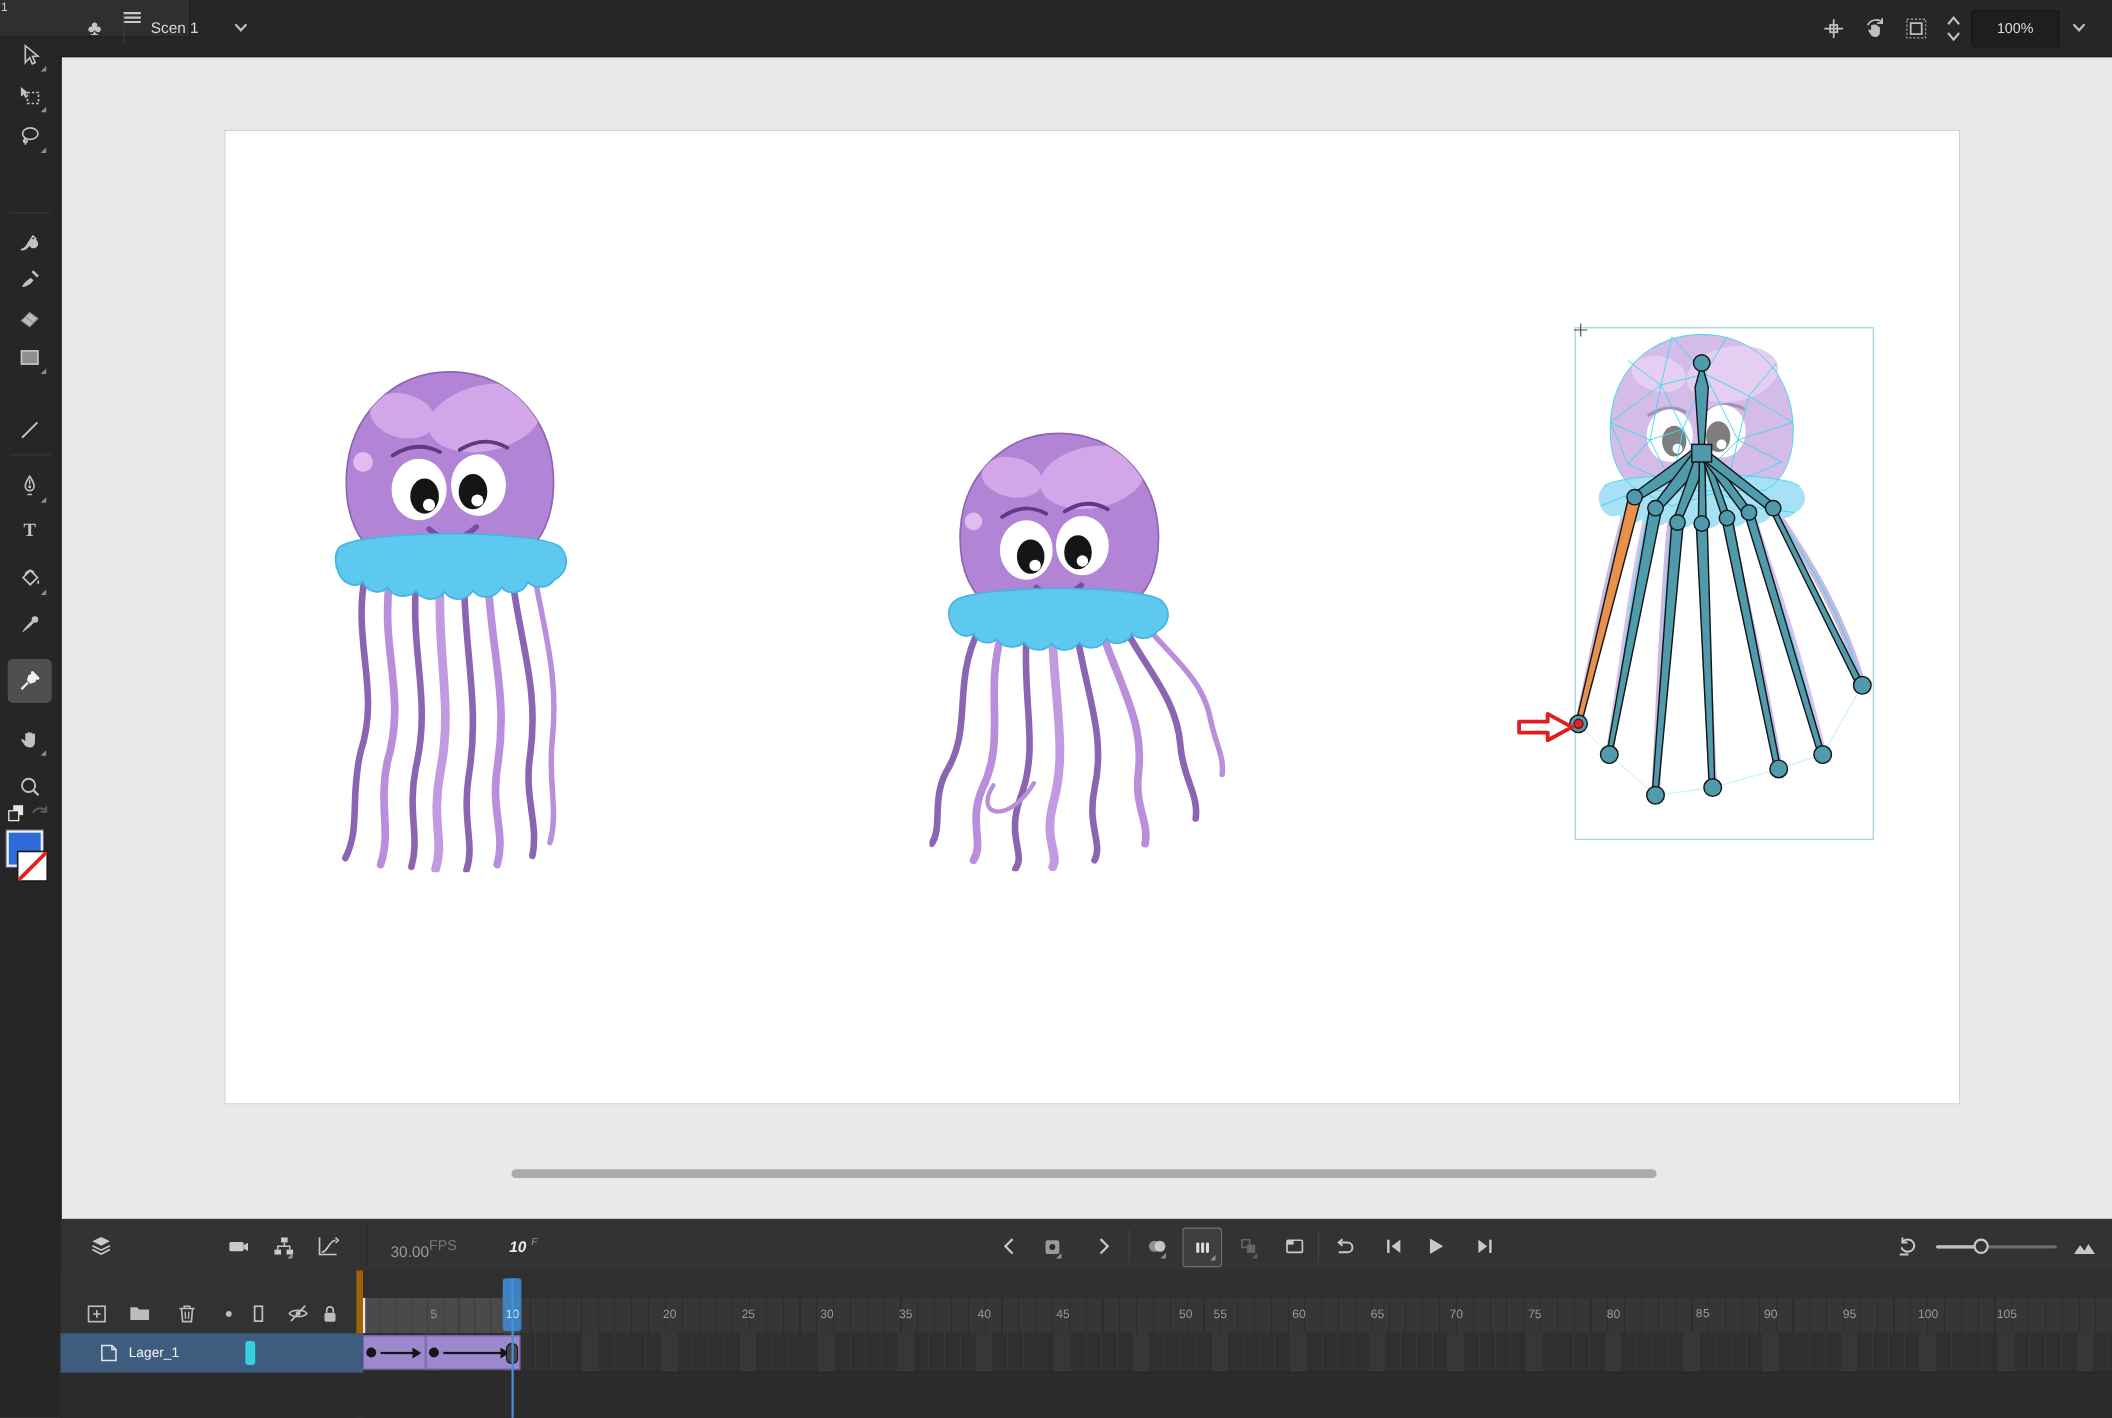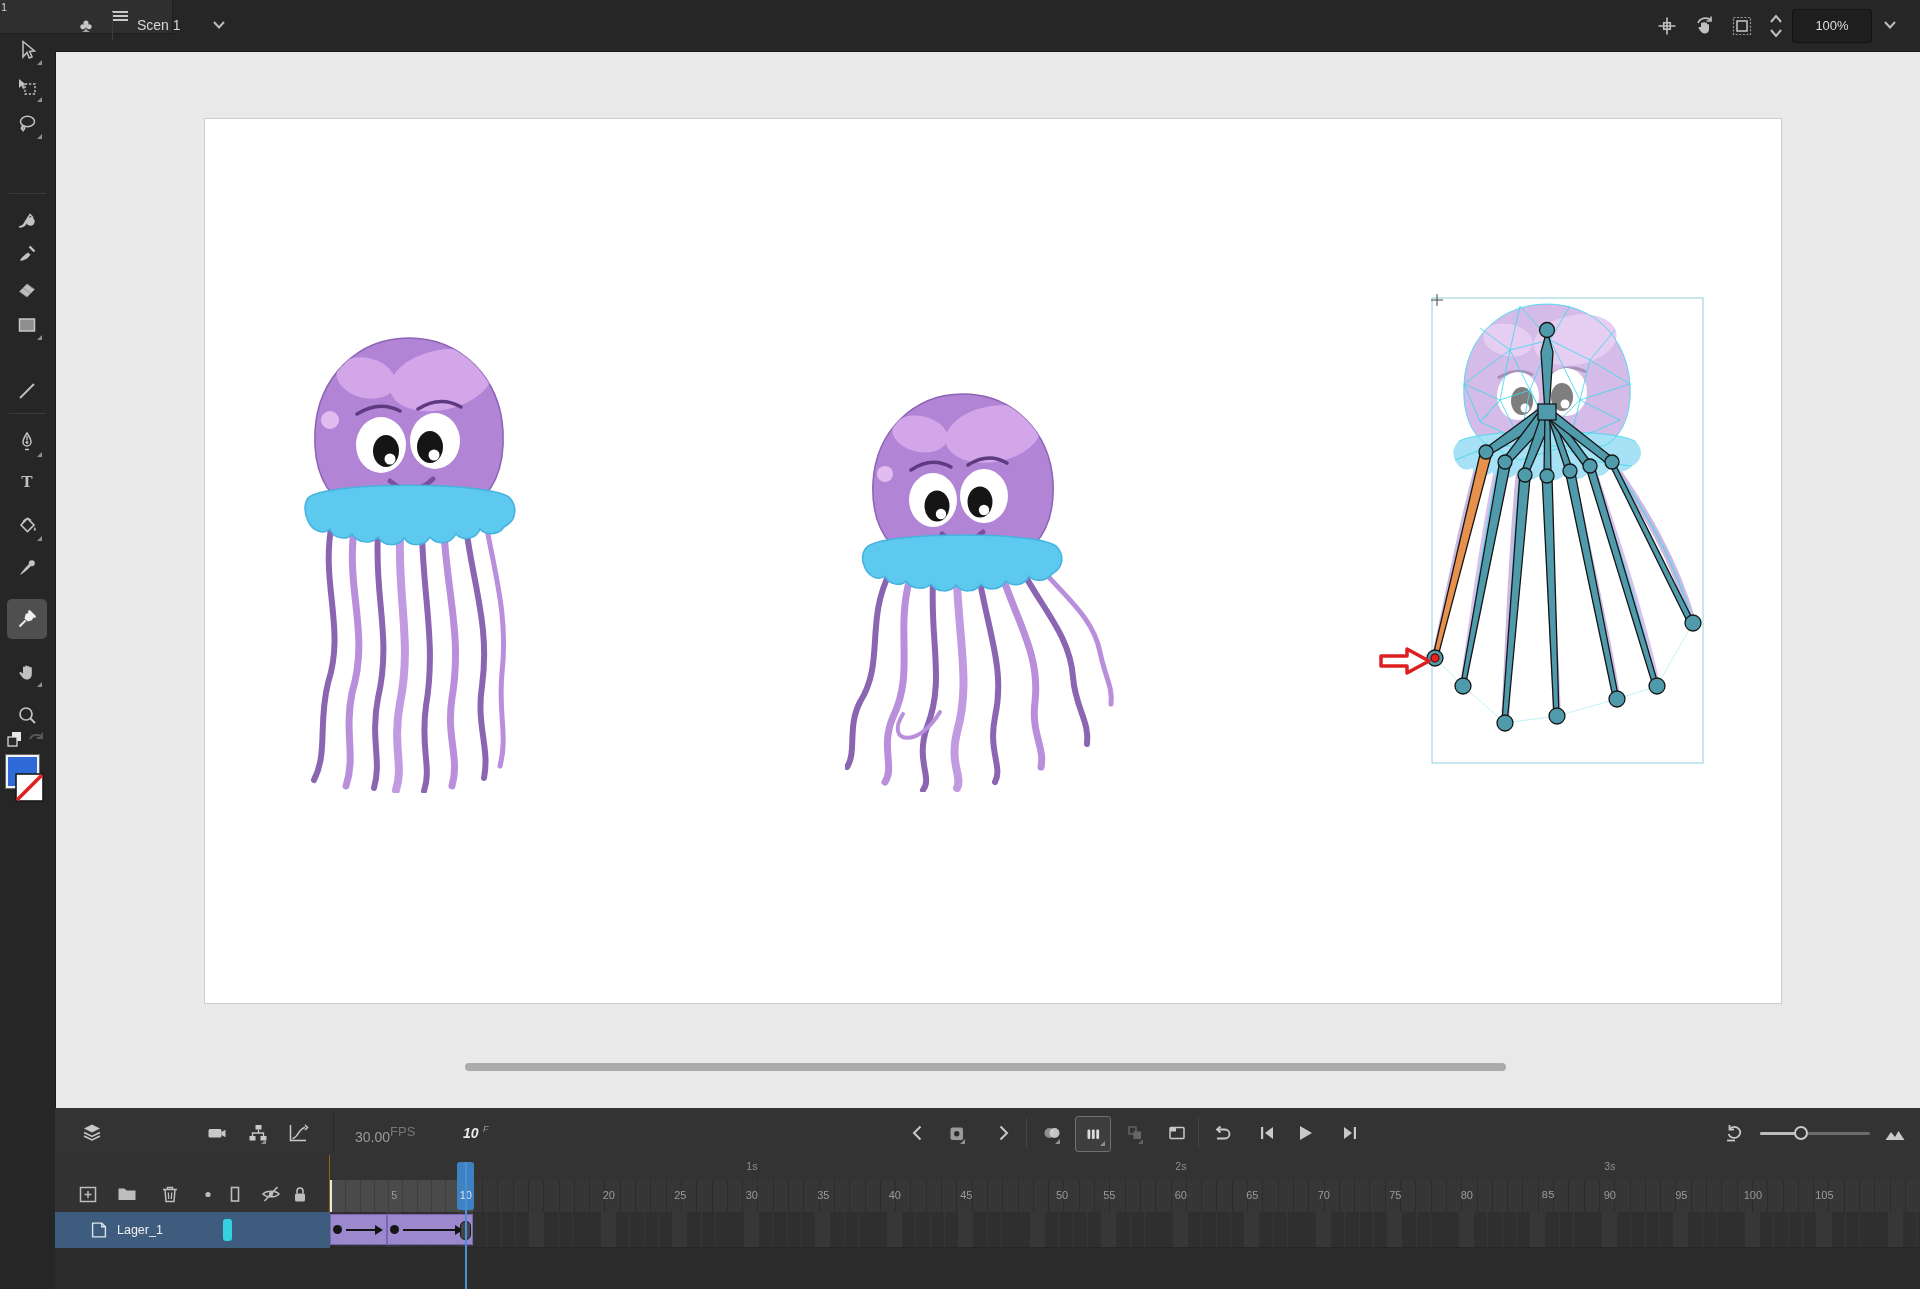--- a/index.html
+++ b/index.html
@@ -535,11 +535,6 @@
   </div>
 
   <div id="frames" class="abs">
-    <div id="seconds-row">
-        <div class="sec-lbl" style="left: 421.85px;">1s</div>
-        <div class="sec-lbl" style="left: 850.85px;">2s</div>
-        <div class="sec-lbl" style="left: 1279.85px;">3s</div>
-      </div>
     <div id="numbers-row">
       <div id="populated" style="width: 143px;"></div>
       <div id="frame-nums">

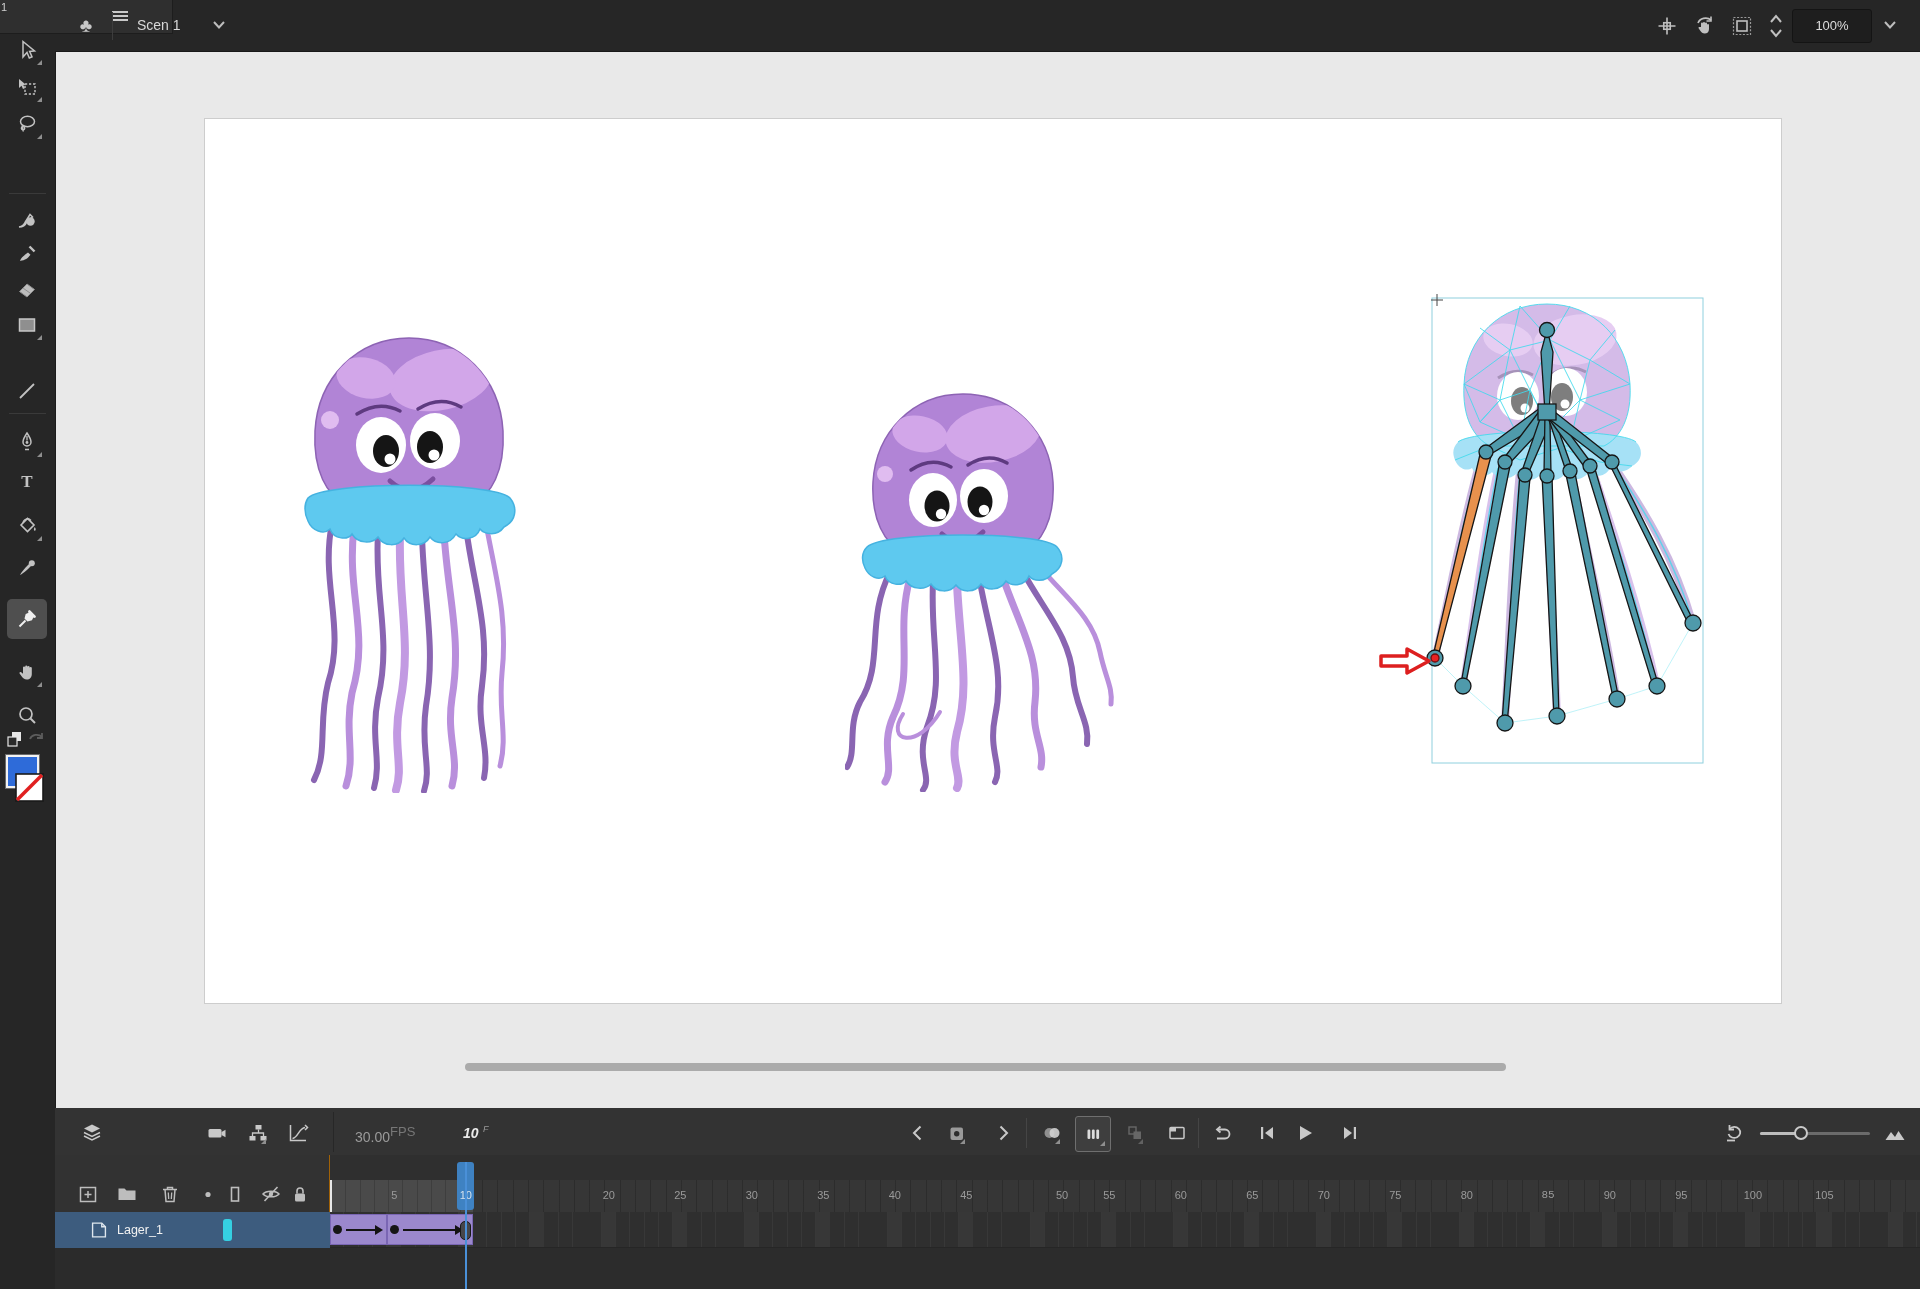--- a/index.html
+++ b/index.html
@@ -546,7 +546,7 @@
           <div class="frame-num" style="left: 493.35px;">35</div>
           <div class="frame-num" style="left: 564.85px;">40</div>
           <div class="frame-num" style="left: 636.35px;">45</div>
-          <div class="frame-num" style="left: 732px;">50</div>
+          <div class="frame-num" style="left: 748px;">50</div>
           <div class="frame-num" style="left: 779.35px;">55</div>
           <div class="frame-num" style="left: 850.85px;">60</div>
           <div class="frame-num" style="left: 922.35px;">65</div>

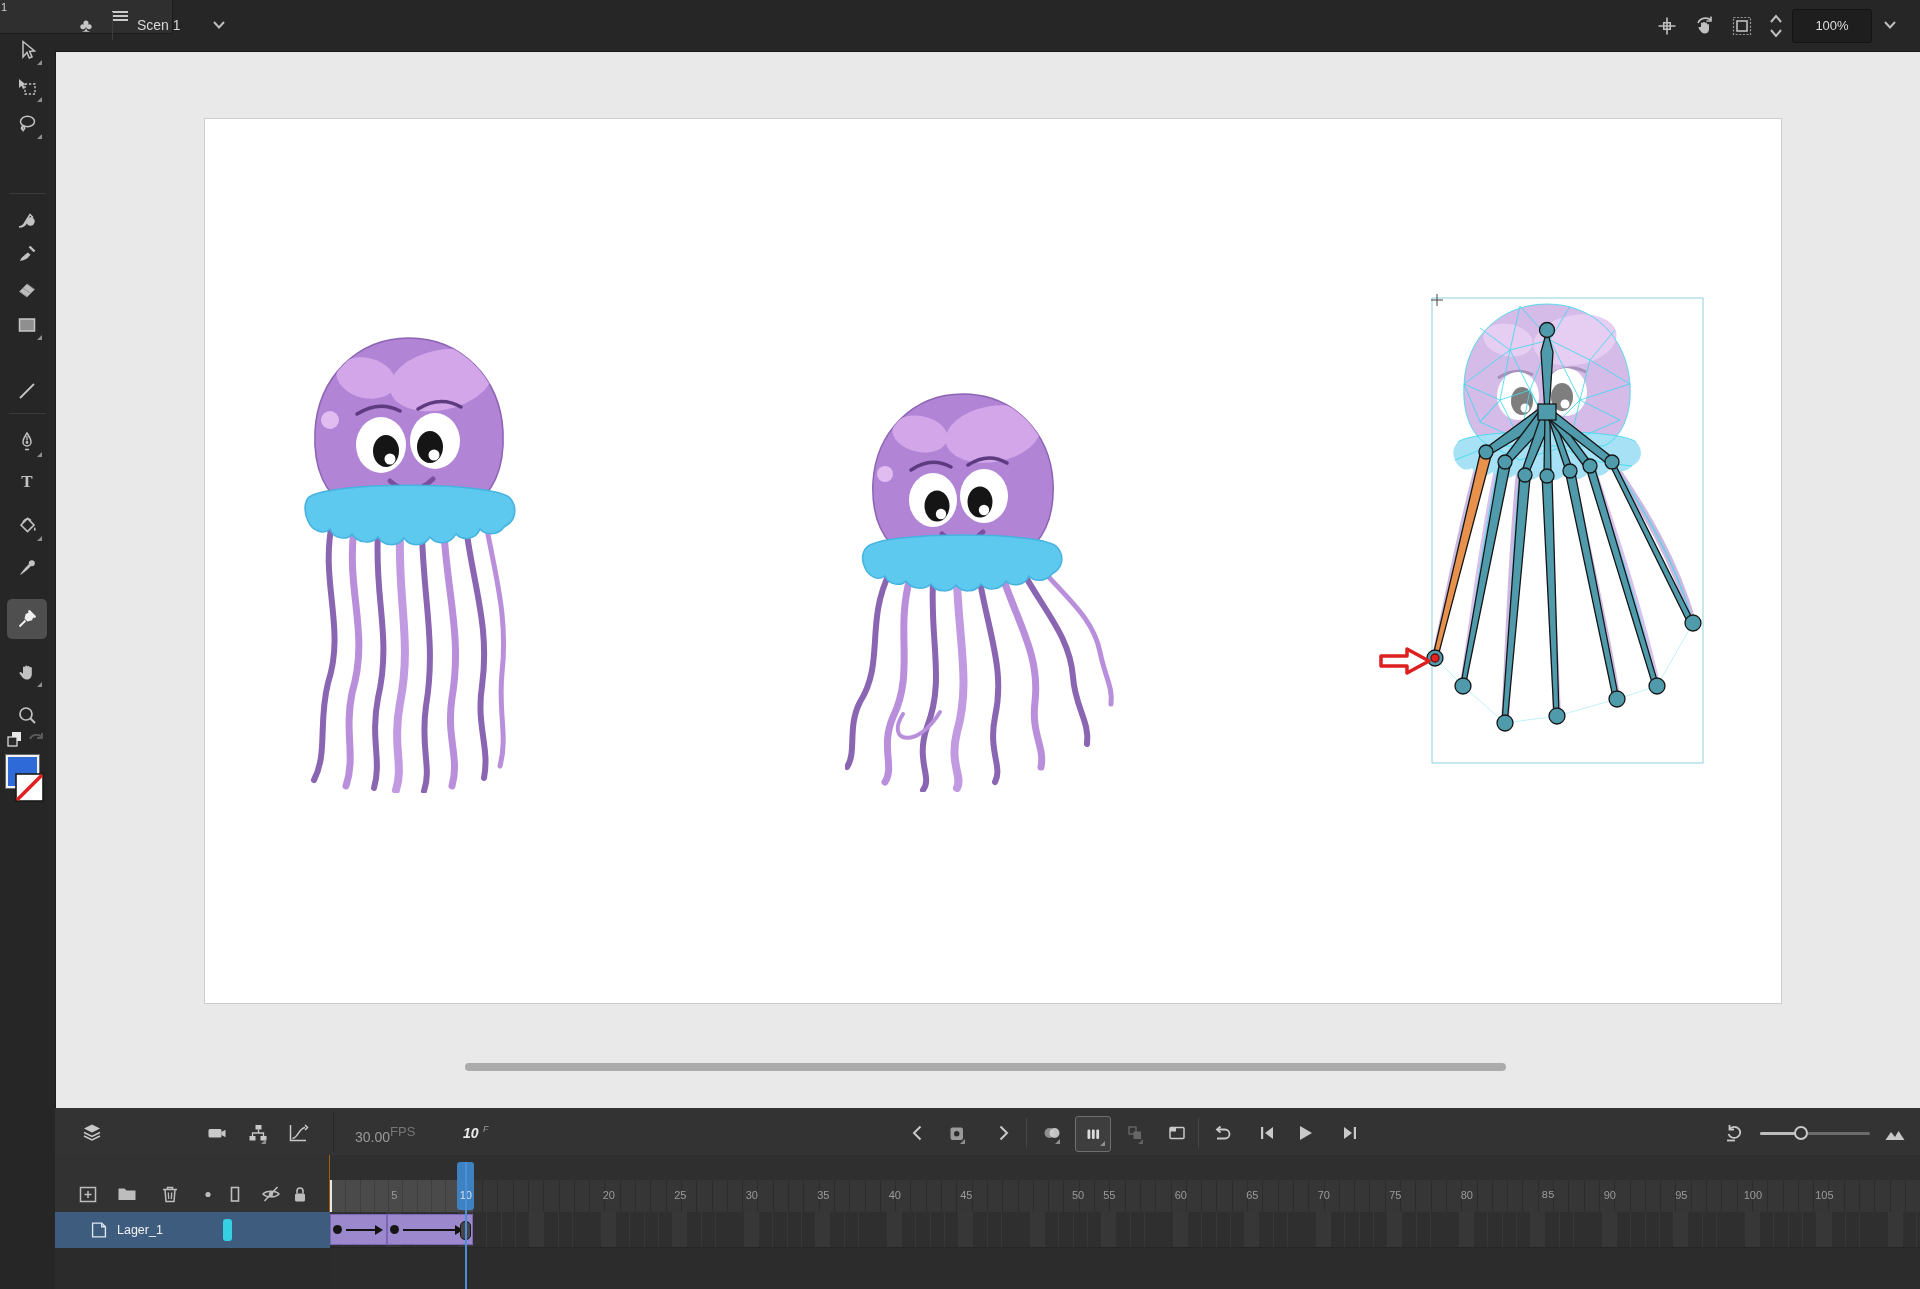--- a/index.html
+++ b/index.html
@@ -39,7 +39,7 @@
   .frm-num{color:#eaeaea;font-size:14px;font-weight:bold;}
   .frm-unit{color:#999;font-size:9px;vertical-align:super;}
   
-  #layer-col{left:55px;top:1155px;width:275px;height:134px;background:#323232;border-right:1px solid #a16207;box-sizing:border-box;}
+  #layer-col{left:55px;top:1155px;width:275px;height:134px;background:#323232;border-right:6px solid #a16207;box-sizing:border-box;}
   .lc-ic{position:absolute;top:27px;width:24px;height:24px;}
   #layer-row{position:absolute;left:0;top:57px;width:275px;height:36px;background:#3d5c7e;display:flex;align-items:center;}
   #layer-name{color:#f2f2f2;font-size:12.5px;}

